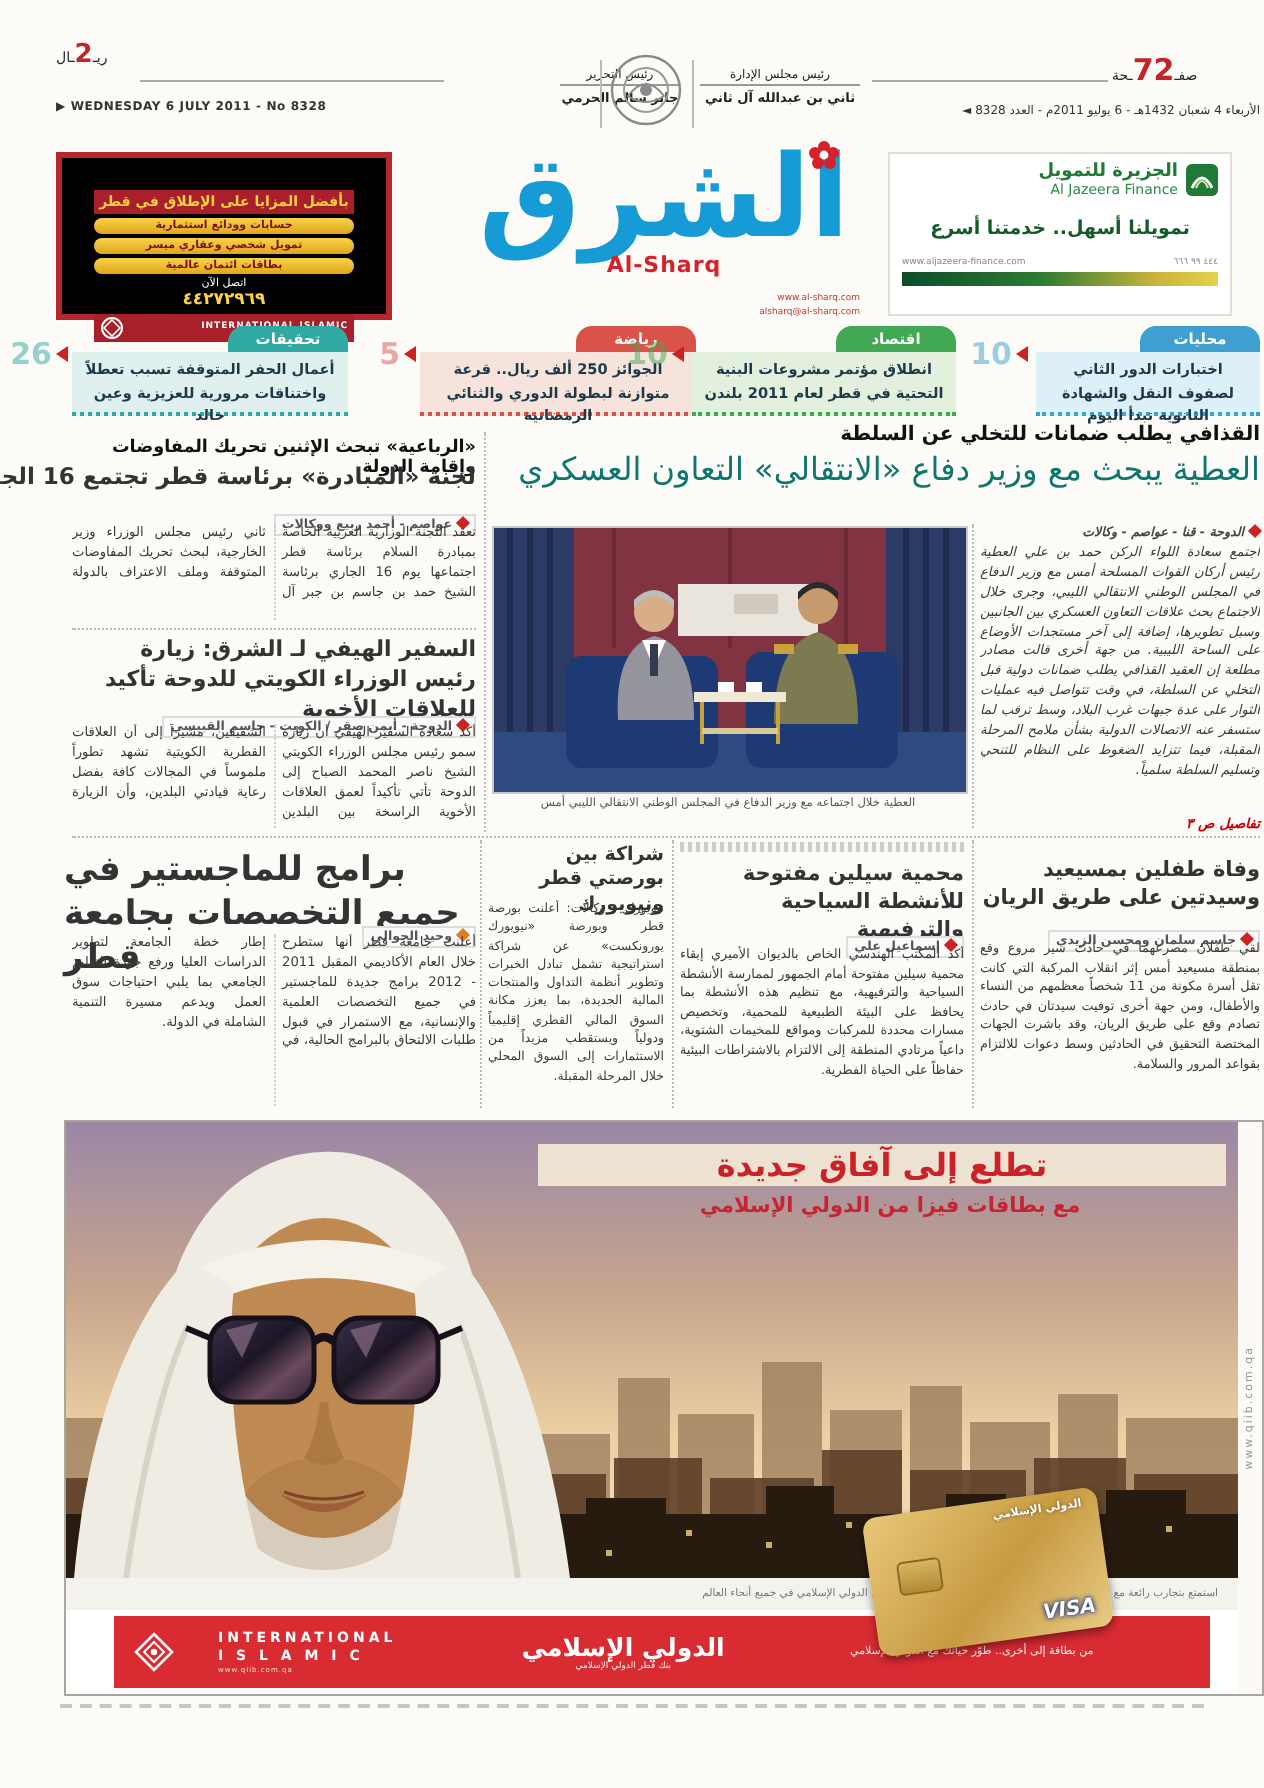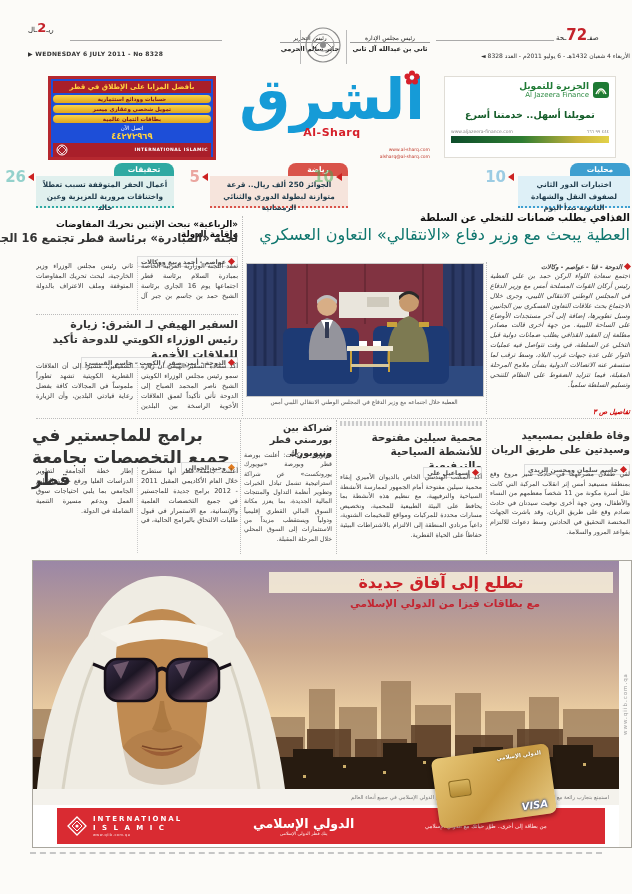--- a/index.html
+++ b/index.html
@@ -17,7 +17,7 @@
   .hdr-col .nm{font-size:6.5px;font-weight:bold;border-top:1px solid #999;padding-top:2px;}
   .red{color:#c4232b;}
   
-  .adL{left:48px;top:76px;width:168px;height:84px;background:#1d4ed8;border:3px solid #b5282f;box-sizing:border-box;padding:2px;}
+  .adL{left:28px;top:76px;width:168px;height:84px;background:#000000;border:3px solid #b5282f;box-sizing:border-box;padding:16px;}
   .adL .band{background:#a91f2a;color:#ffd23f;font-size:7px;font-weight:bold;text-align:center;padding:2px 1px;}
   .adL .row{margin-top:2px;background:linear-gradient(#f8d448,#e0a51e);color:#7a1010;font-size:5.5px;font-weight:bold;
             text-align:center;border-radius:6px;padding:1px 3px;}

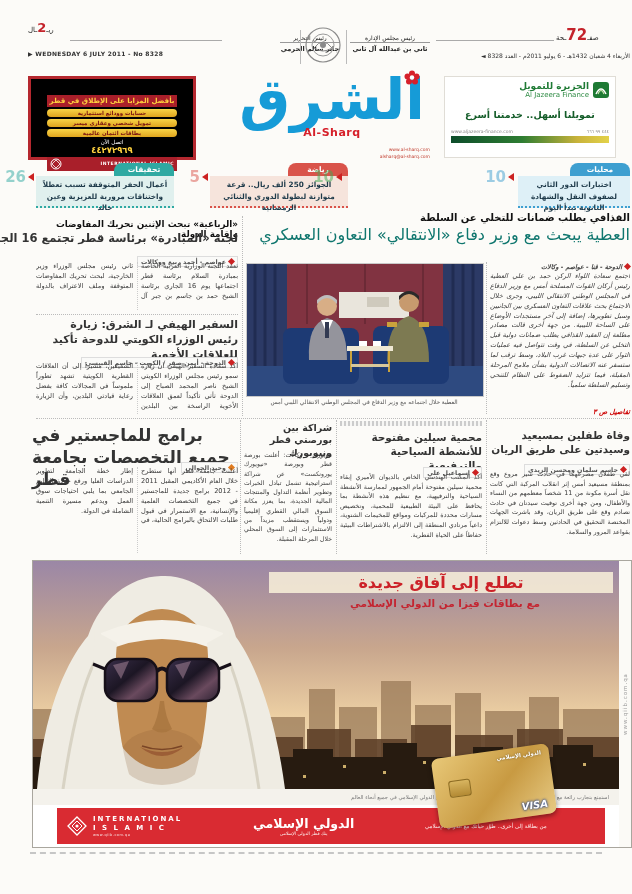--- a/index.html
+++ b/index.html
@@ -198,6 +198,10 @@
   <div class="abs numbox" style="left:314px;top:168px;width:28px;justify-content:flex-end;">
     <span class="n" style="color:#41a953;">10</span>
       <span class="tri"></span>
+  </div>
+  <div class="abs tabbox tabwrap" style="left: 346px; top: 163px; width: 132px; --c: #41a953; --bg: #e3f0dd;">
+    <div class="pill">اقتصاد</div>
+    <div class="tbody ar">انطلاق مؤتمر مشروعات البنية التحتية في قطر لعام 2011 بلندن</div>
   </div>
 
   <div class="abs numbox" style="left:486px;top:168px;width:28px;justify-content:flex-end;">

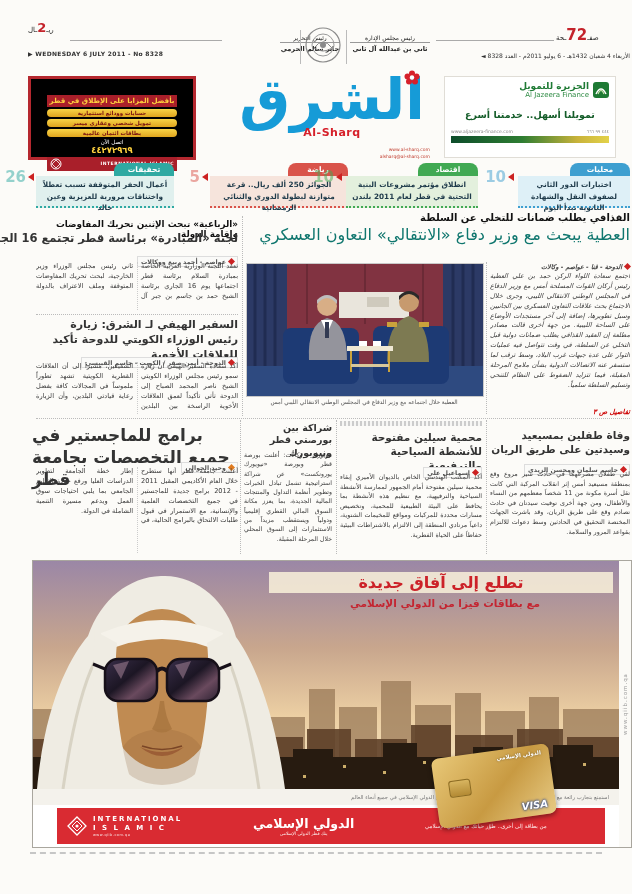--- a/index.html
+++ b/index.html
@@ -427,7 +427,7 @@
       </div>
       <div class="stripTxt ar">استمتع بتجارب رائعة مع كل المقتنيات والأماكن التي توفرها لك بطاقات فيزا من الدولي الإسلامي في جميع أنحاء العالم</div>
       <div class="redbar">
-        <div style="display:flex;align-items:center;gap:6px;">
+        <div style="display:flex;align-items:center;gap:22px;">
           <svg width="20" height="20" viewBox="0 0 20 20">
             <path d="M10 1 L19 10 L10 19 L1 10 Z" fill="none" stroke="#fff" stroke-width="1.3"></path>
             <path d="M10 5 L15 10 L10 15 L5 10 Z" fill="none" stroke="#fff" stroke-width="1"></path>

